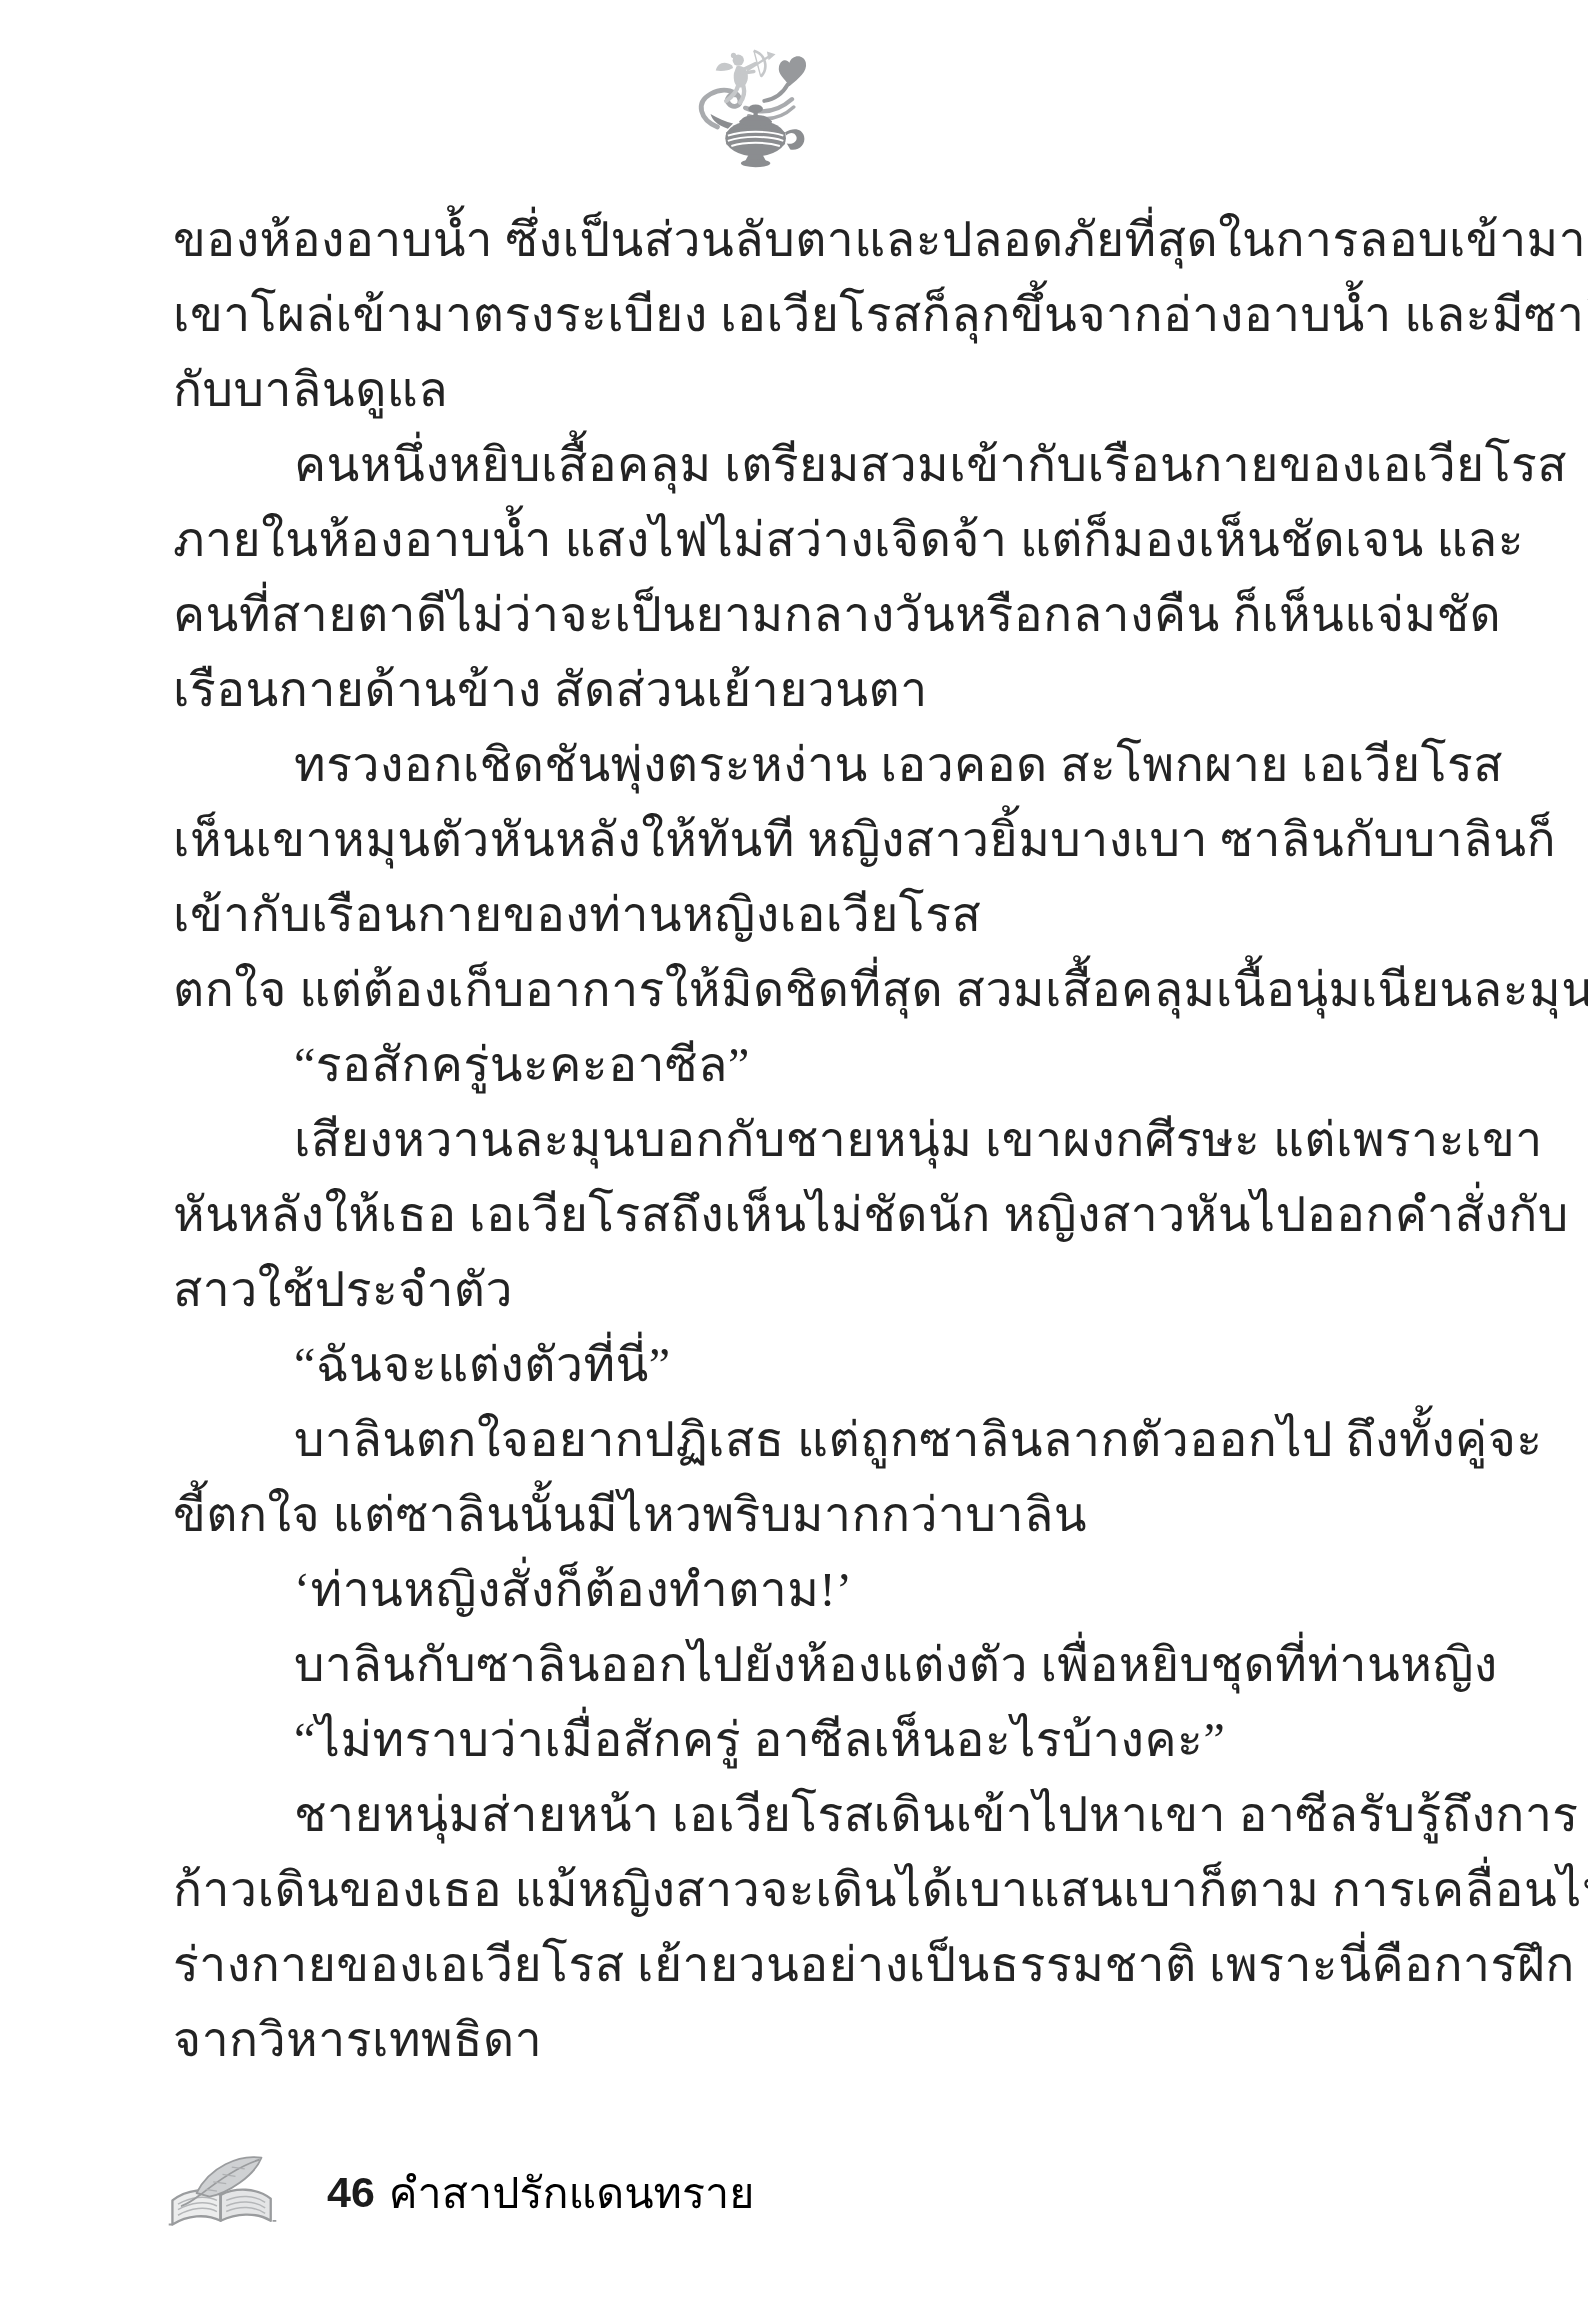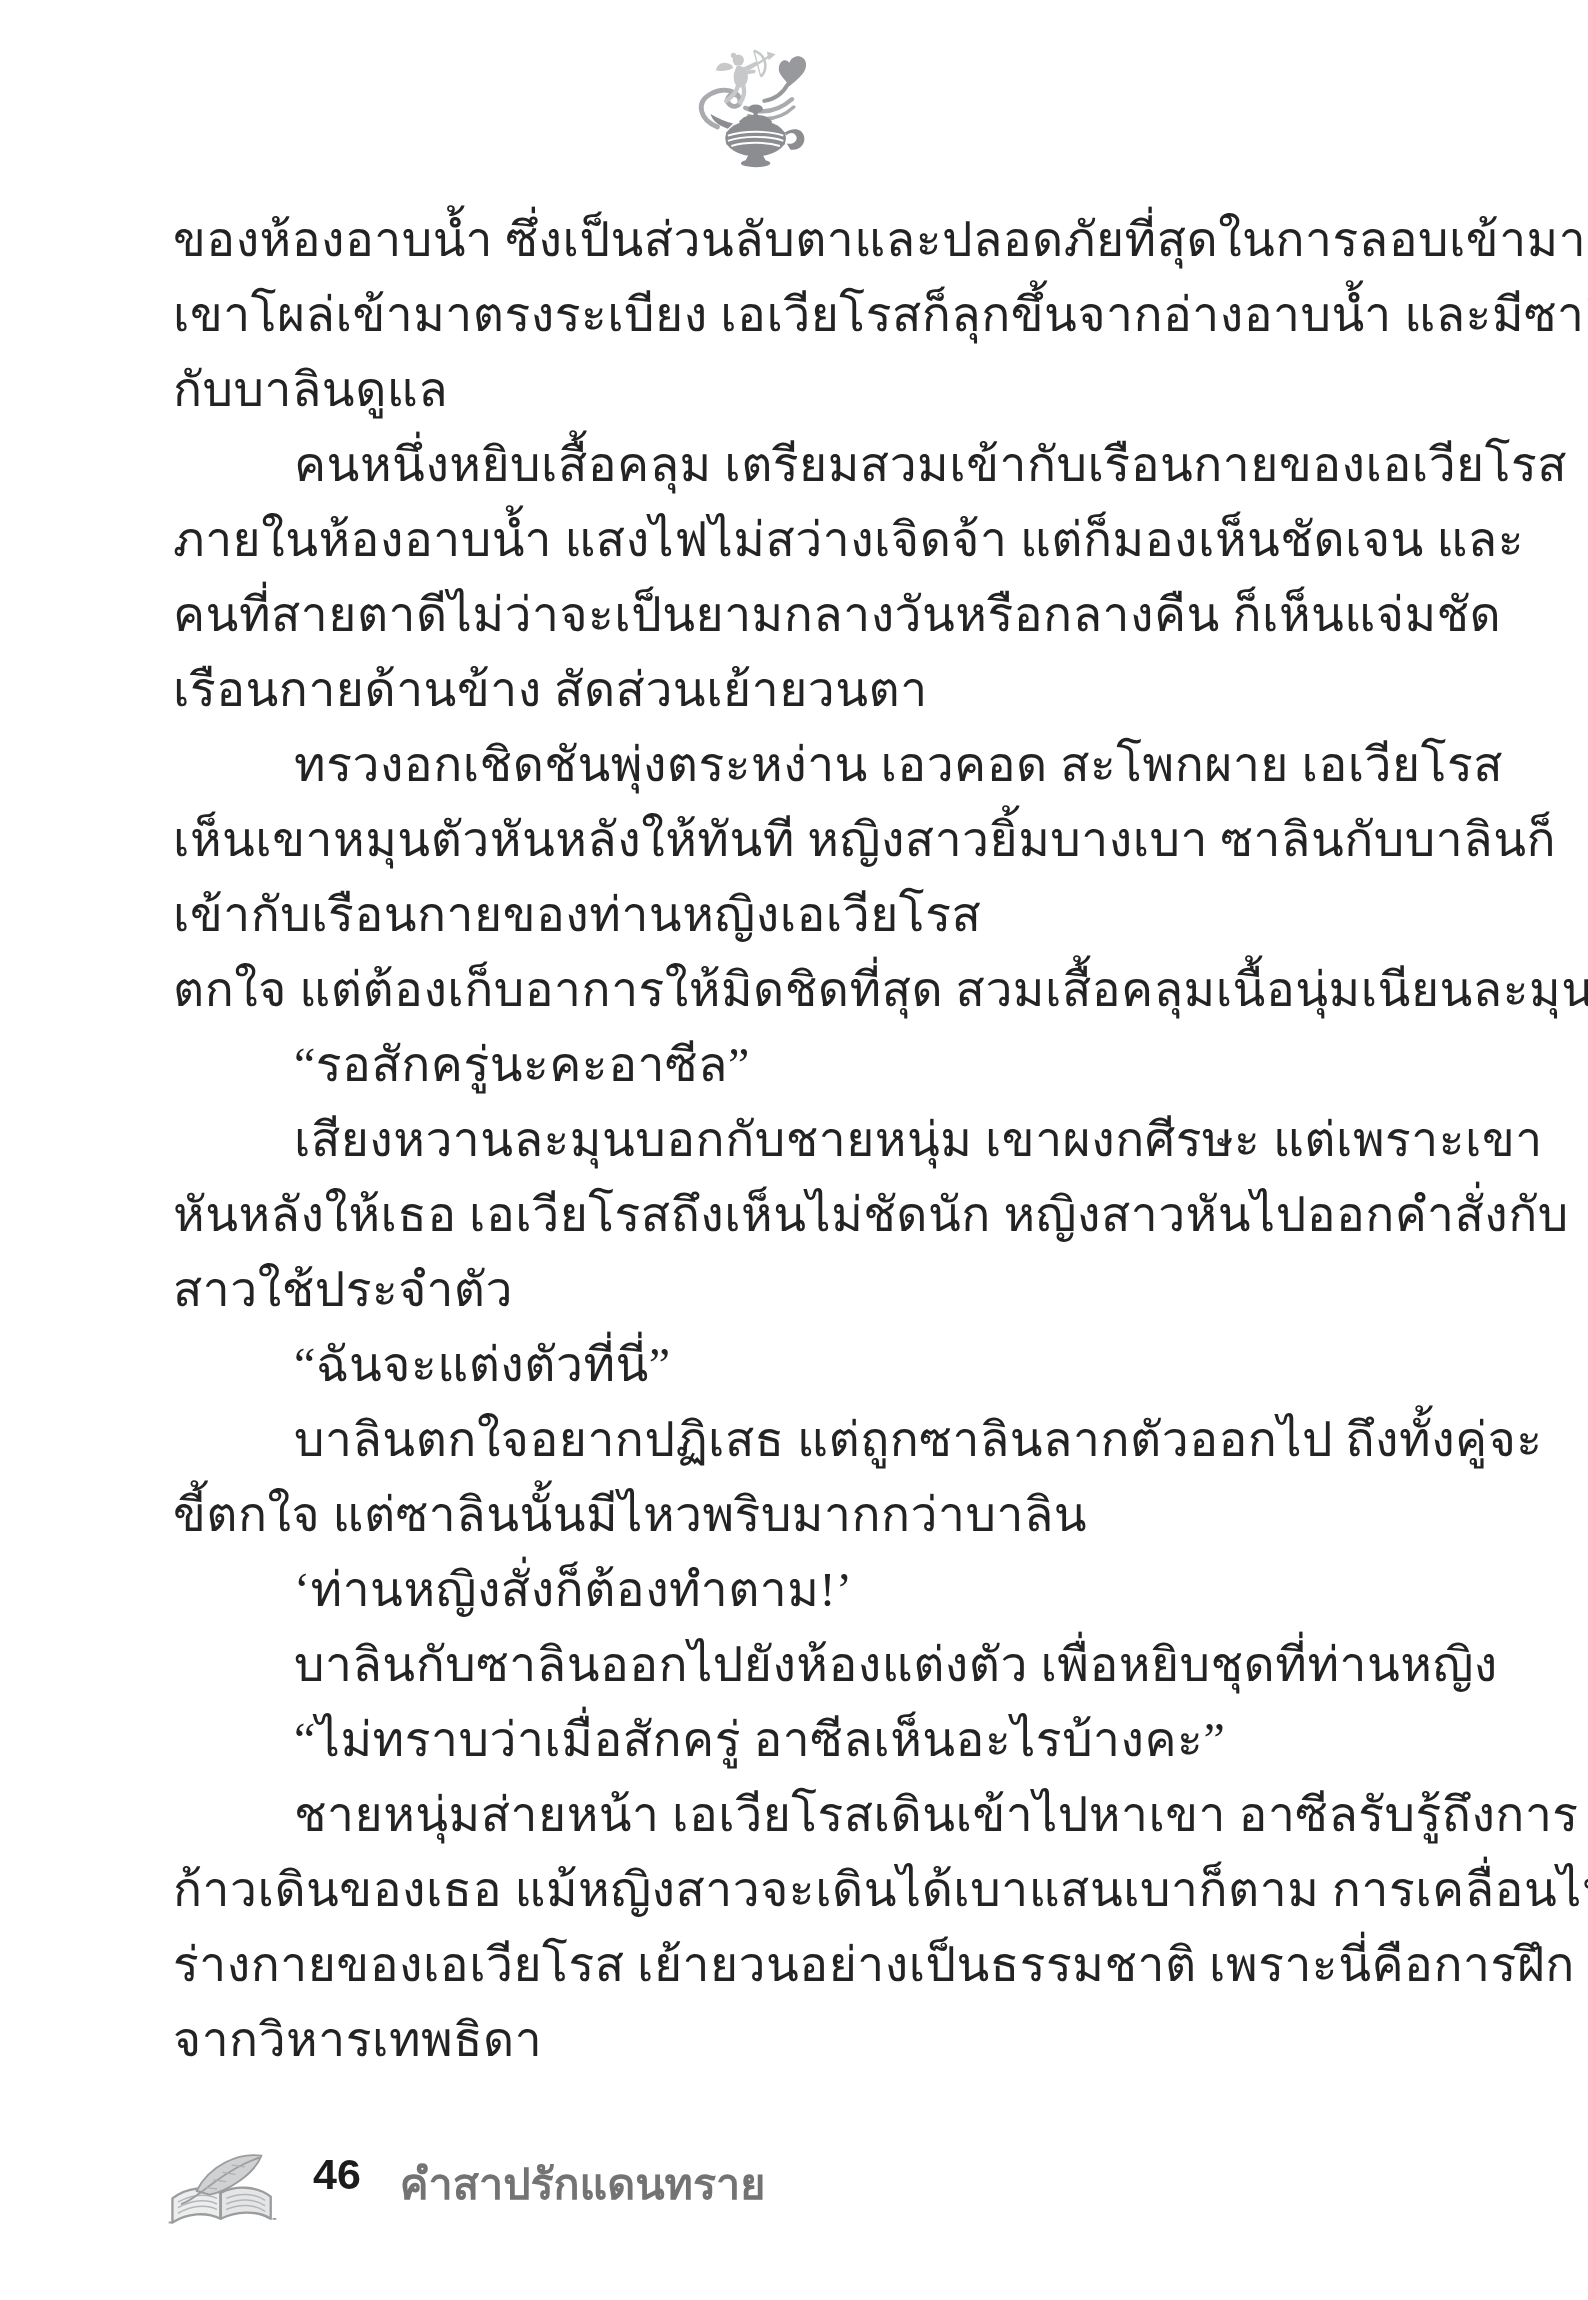--- a/index.html
+++ b/index.html
@@ -46,7 +46,8 @@
     left: 165px; top: 2150px;
     height: 85px;
     display: flex;
-    align-items: flex-start;
+    align-items: center;
+    gap: 14px;
   }
   .footer-icon { width: 115px; height: 82px; }
   .footer-pageno {

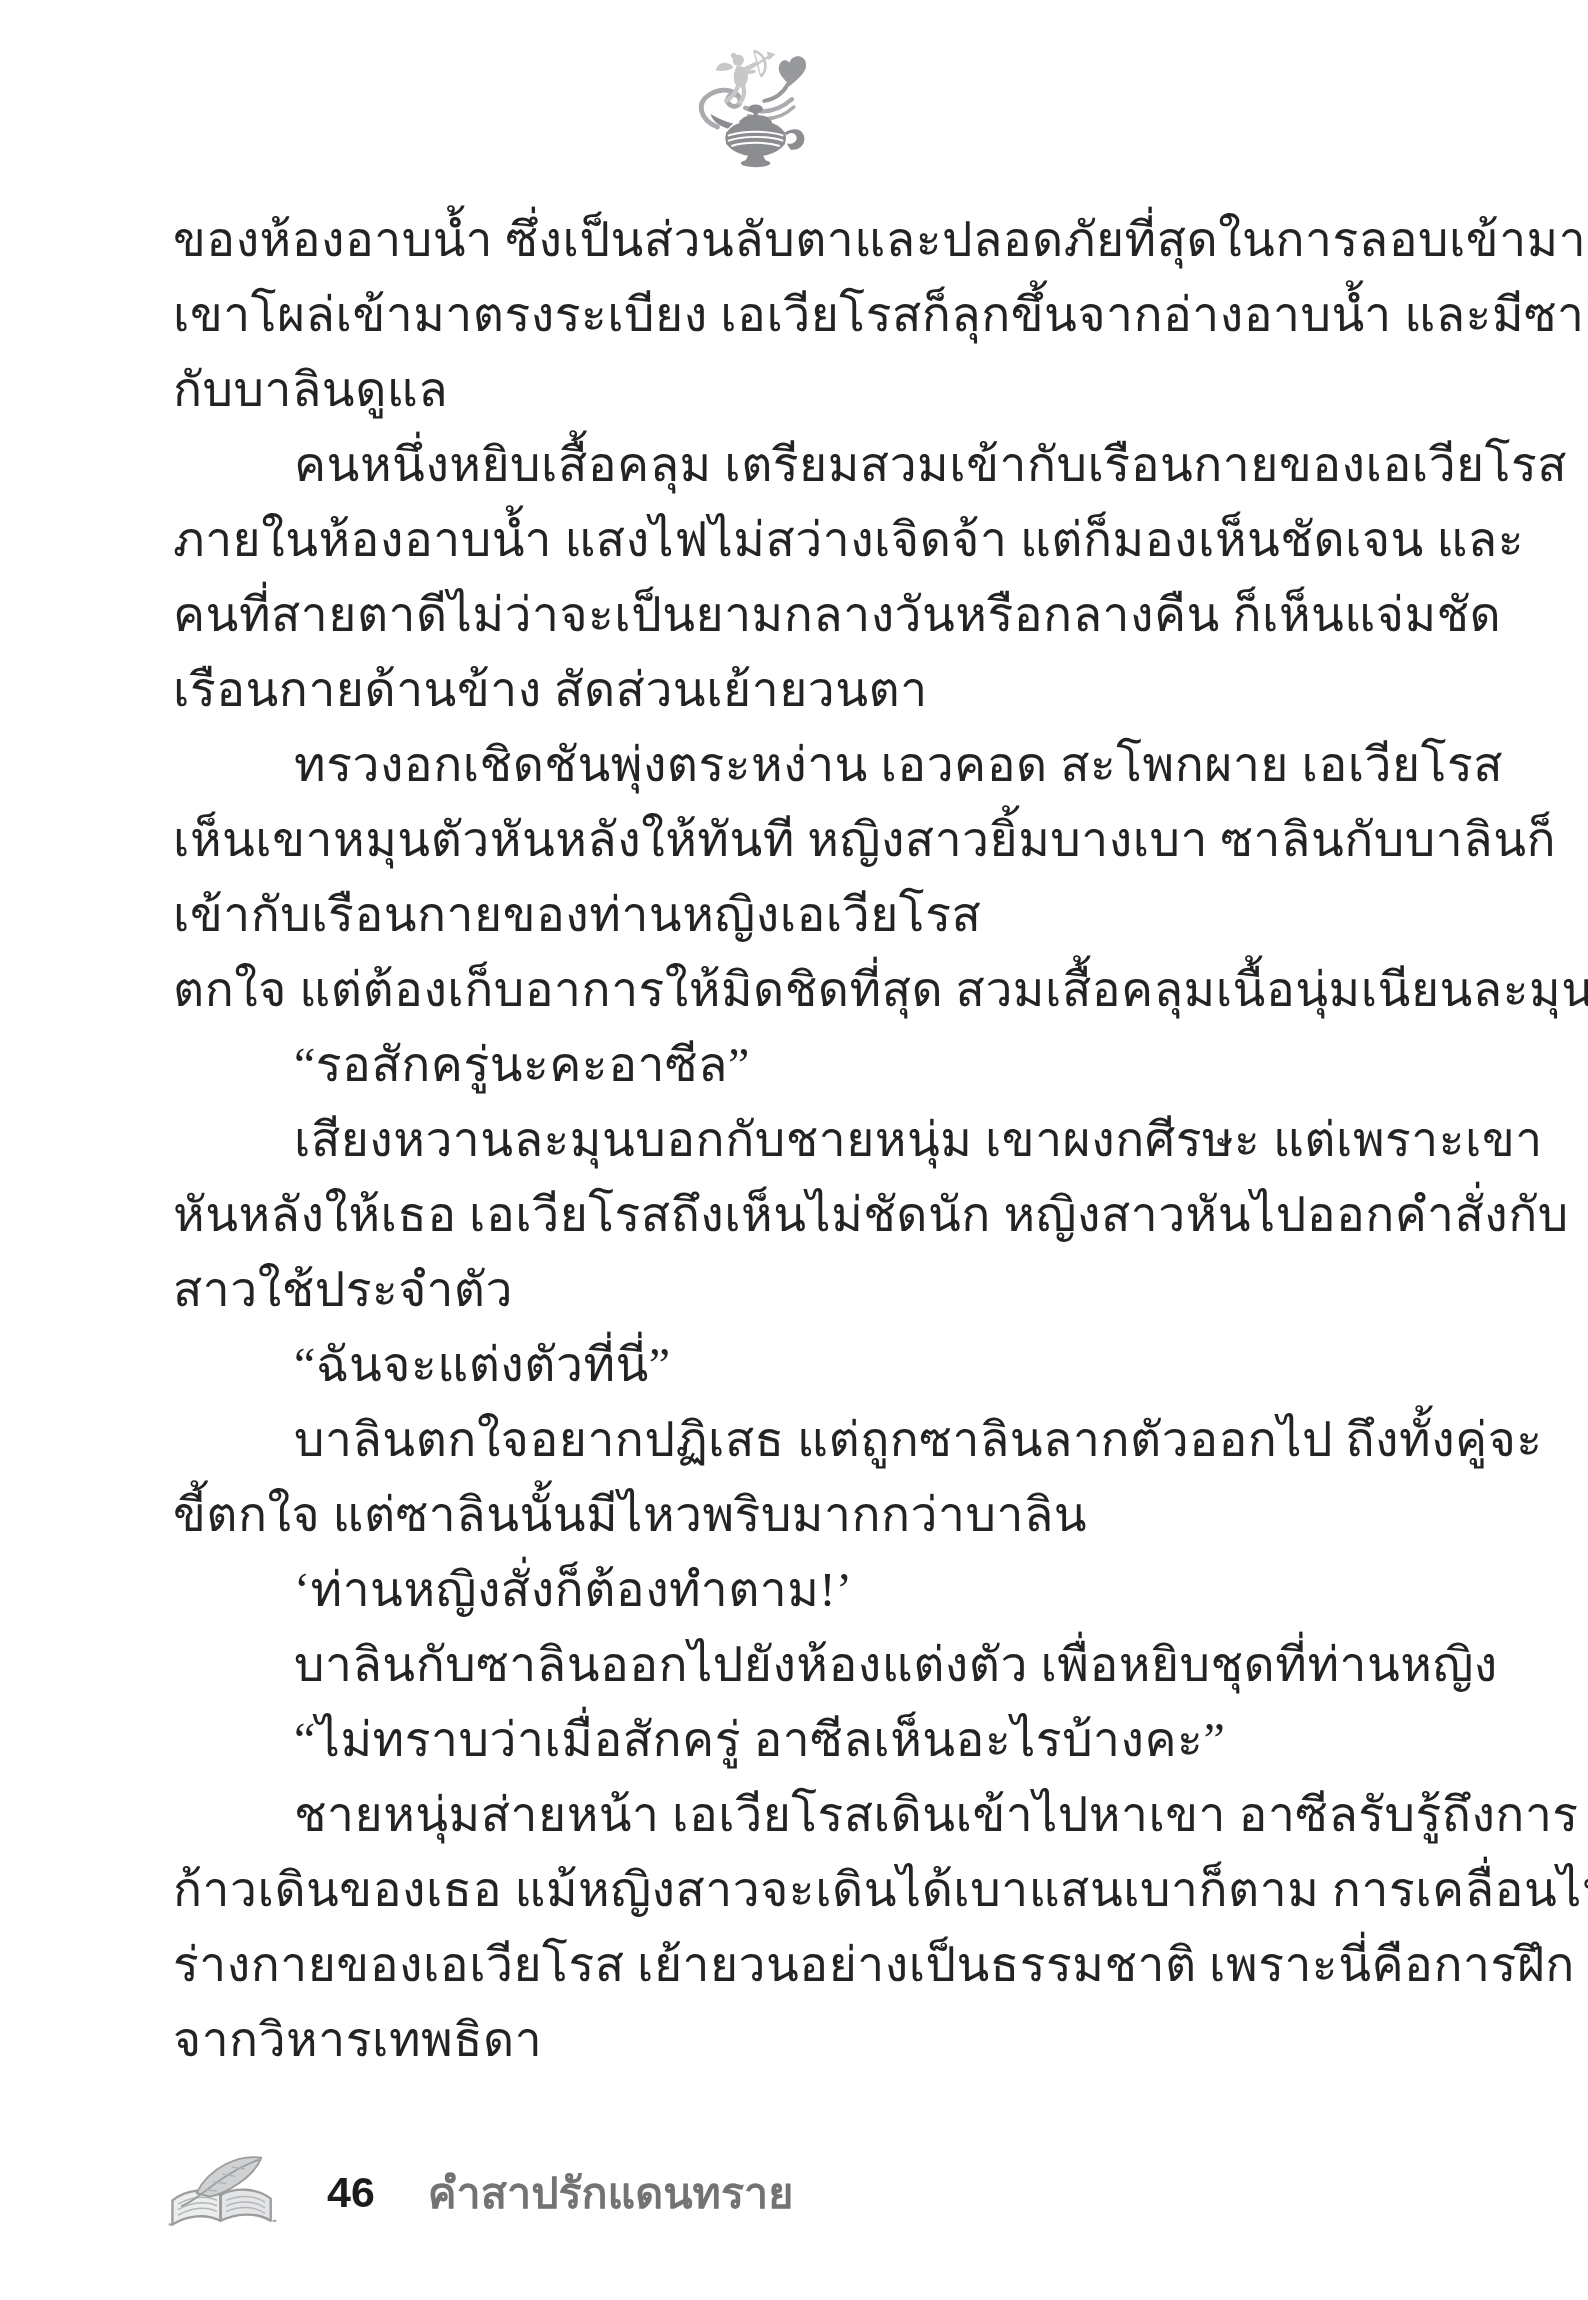--- a/index.html
+++ b/index.html
@@ -58,10 +58,9 @@
     font-family: "Liberation Sans", sans-serif;
   }
   .footer-title {
-    margin-left: 39px;
-    font-weight: bold;
+    font-weight: normal;
     font-size: 43px;
-    color: #737373;
+    color: #000000;
   }
 </style>
 </head>

